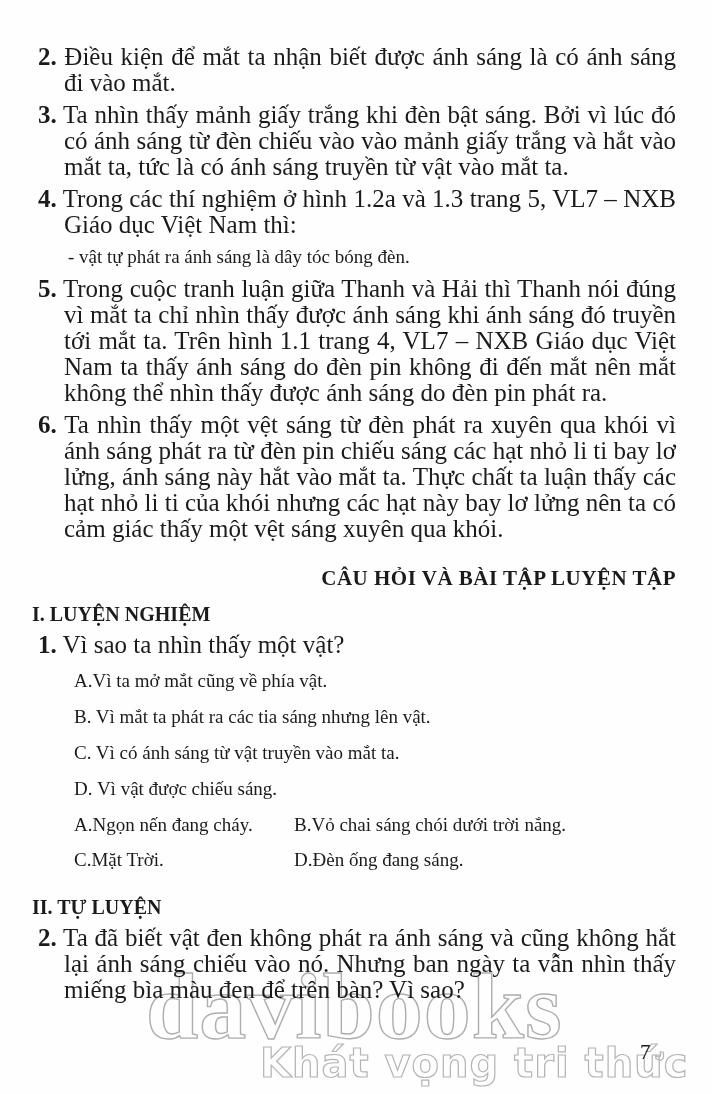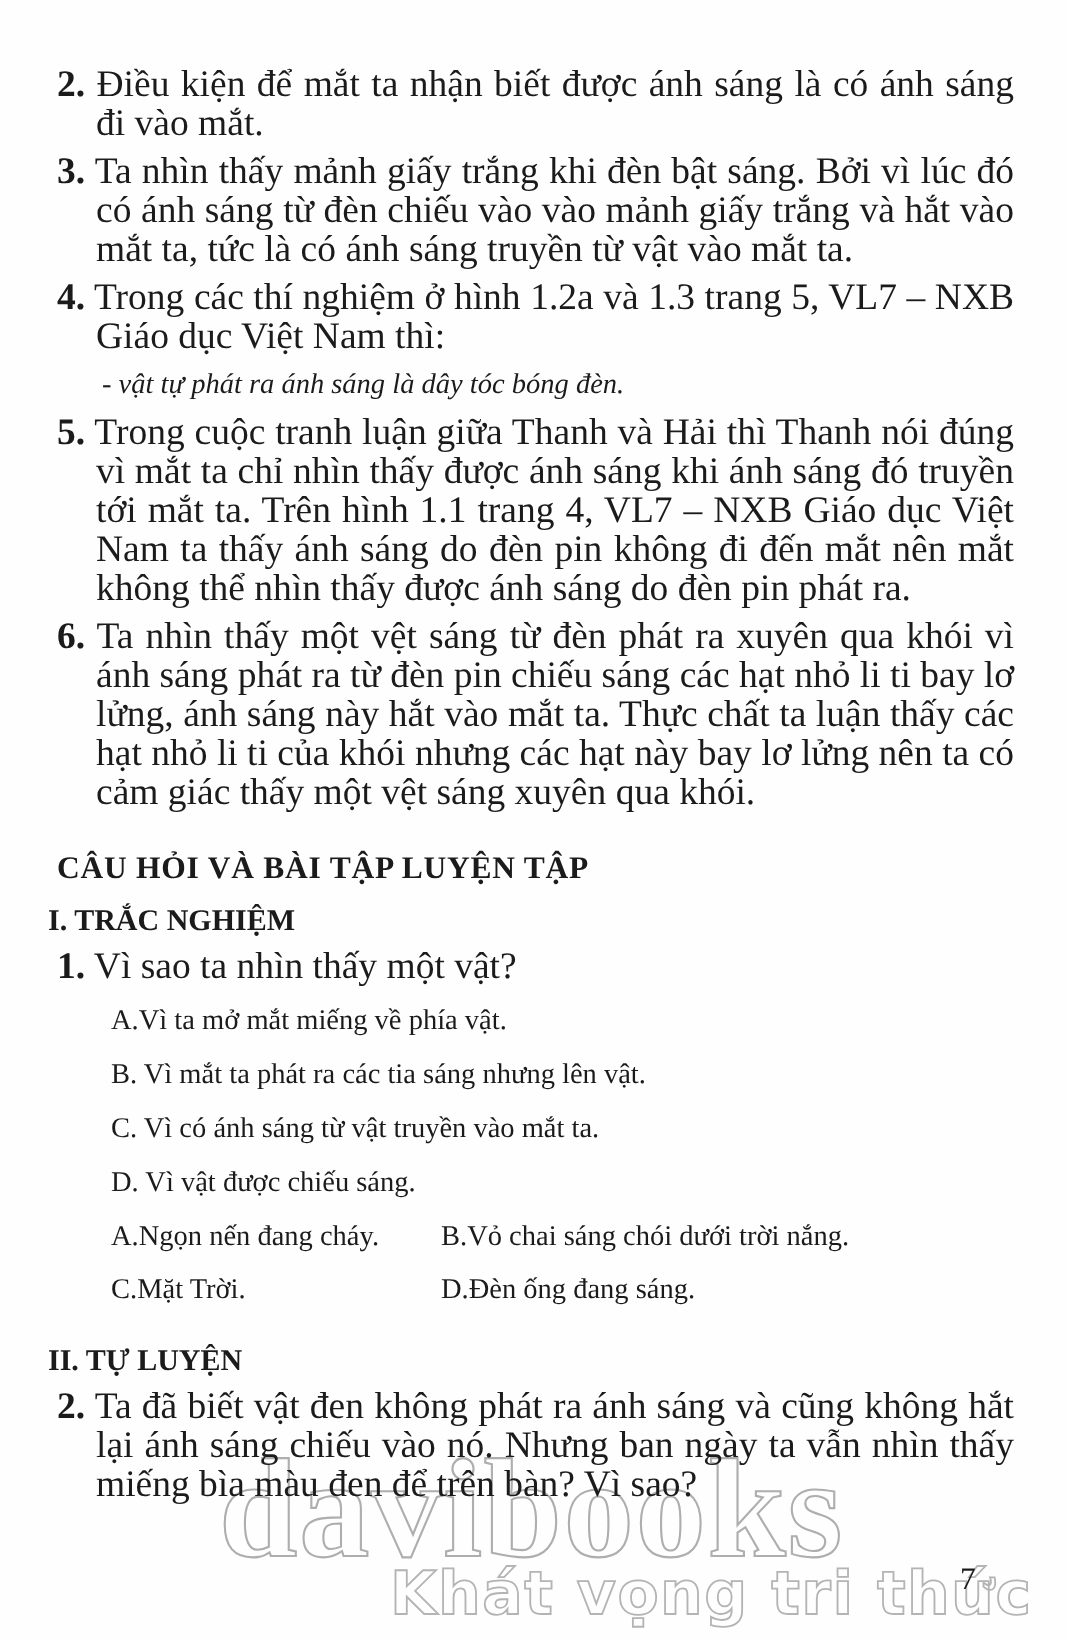--- a/index.html
+++ b/index.html
@@ -28,7 +28,6 @@
     text-indent: 30px; text-align: justify;
     font-size: 19px; line-height: 26px;
     margin: 2px 4px 6px 0;
-    font-style: italic;
   }
   .section-title {
     text-align: left; font-weight: bold;

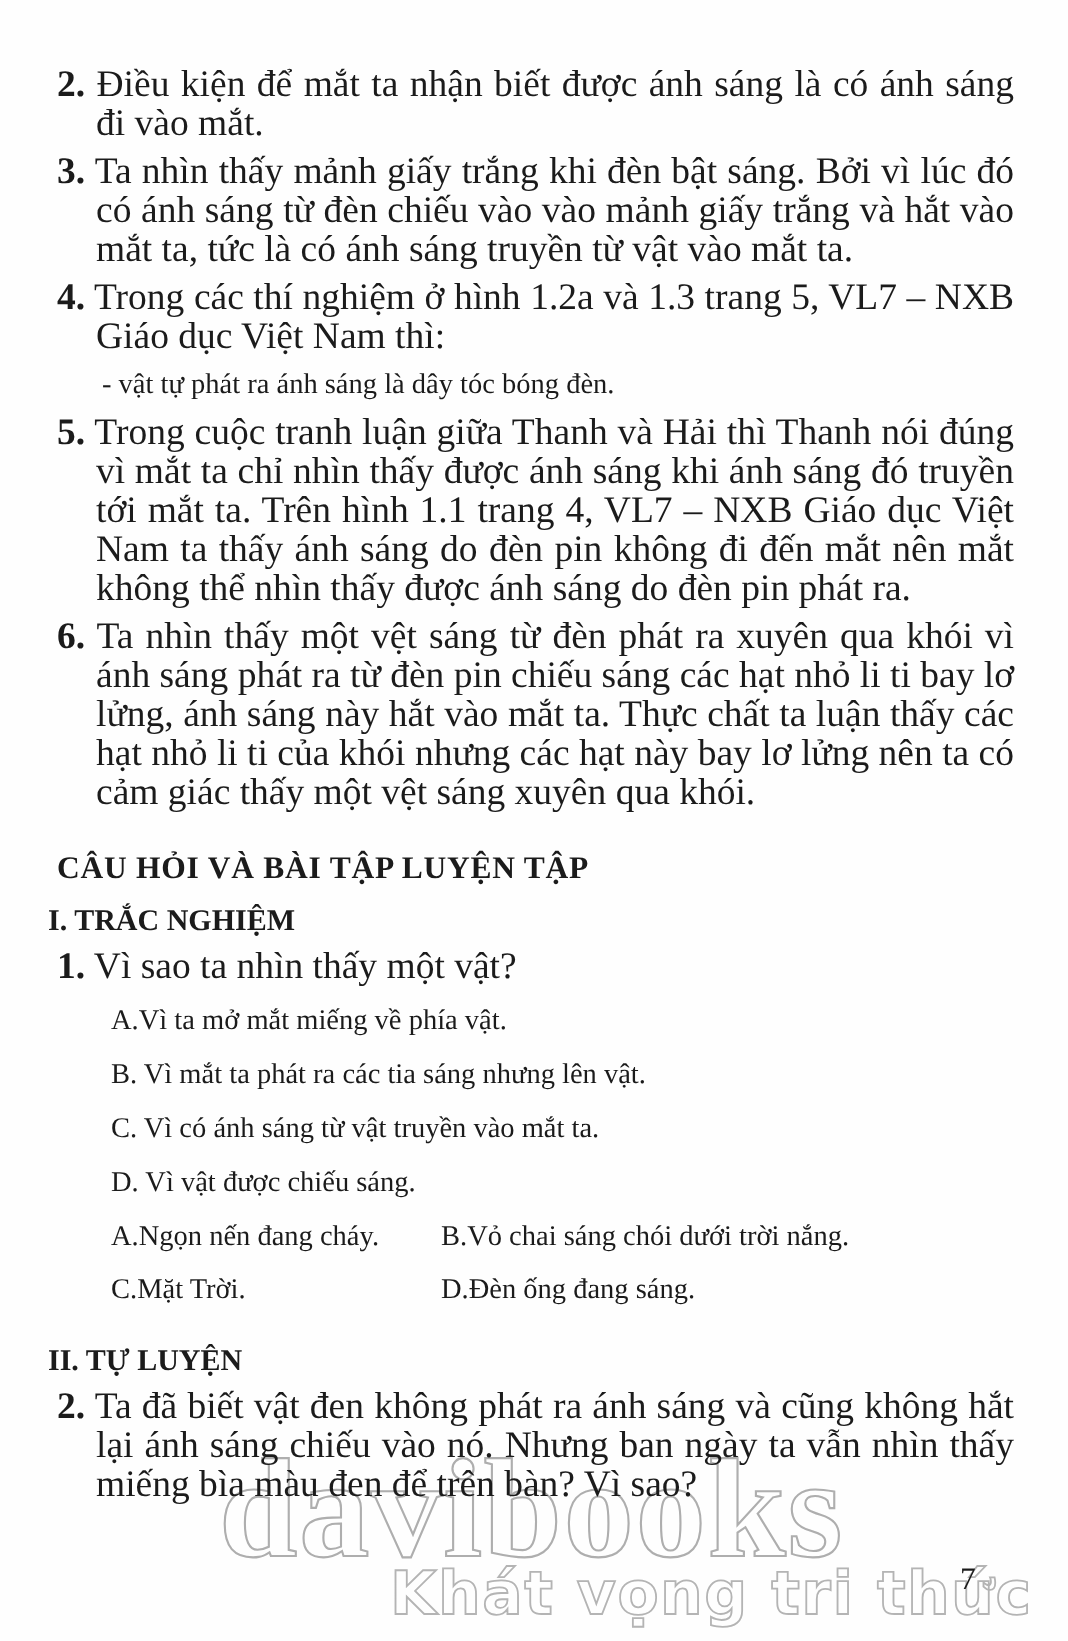--- a/index.html
+++ b/index.html
@@ -30,7 +30,7 @@
     margin: 2px 4px 6px 0;
   }
   .section-title {
-    text-align: left; font-weight: bold;
+    text-align: right; font-weight: bold;
     font-size: 21px; letter-spacing: .5px;
     margin: 24px 0 12px 0;
   }

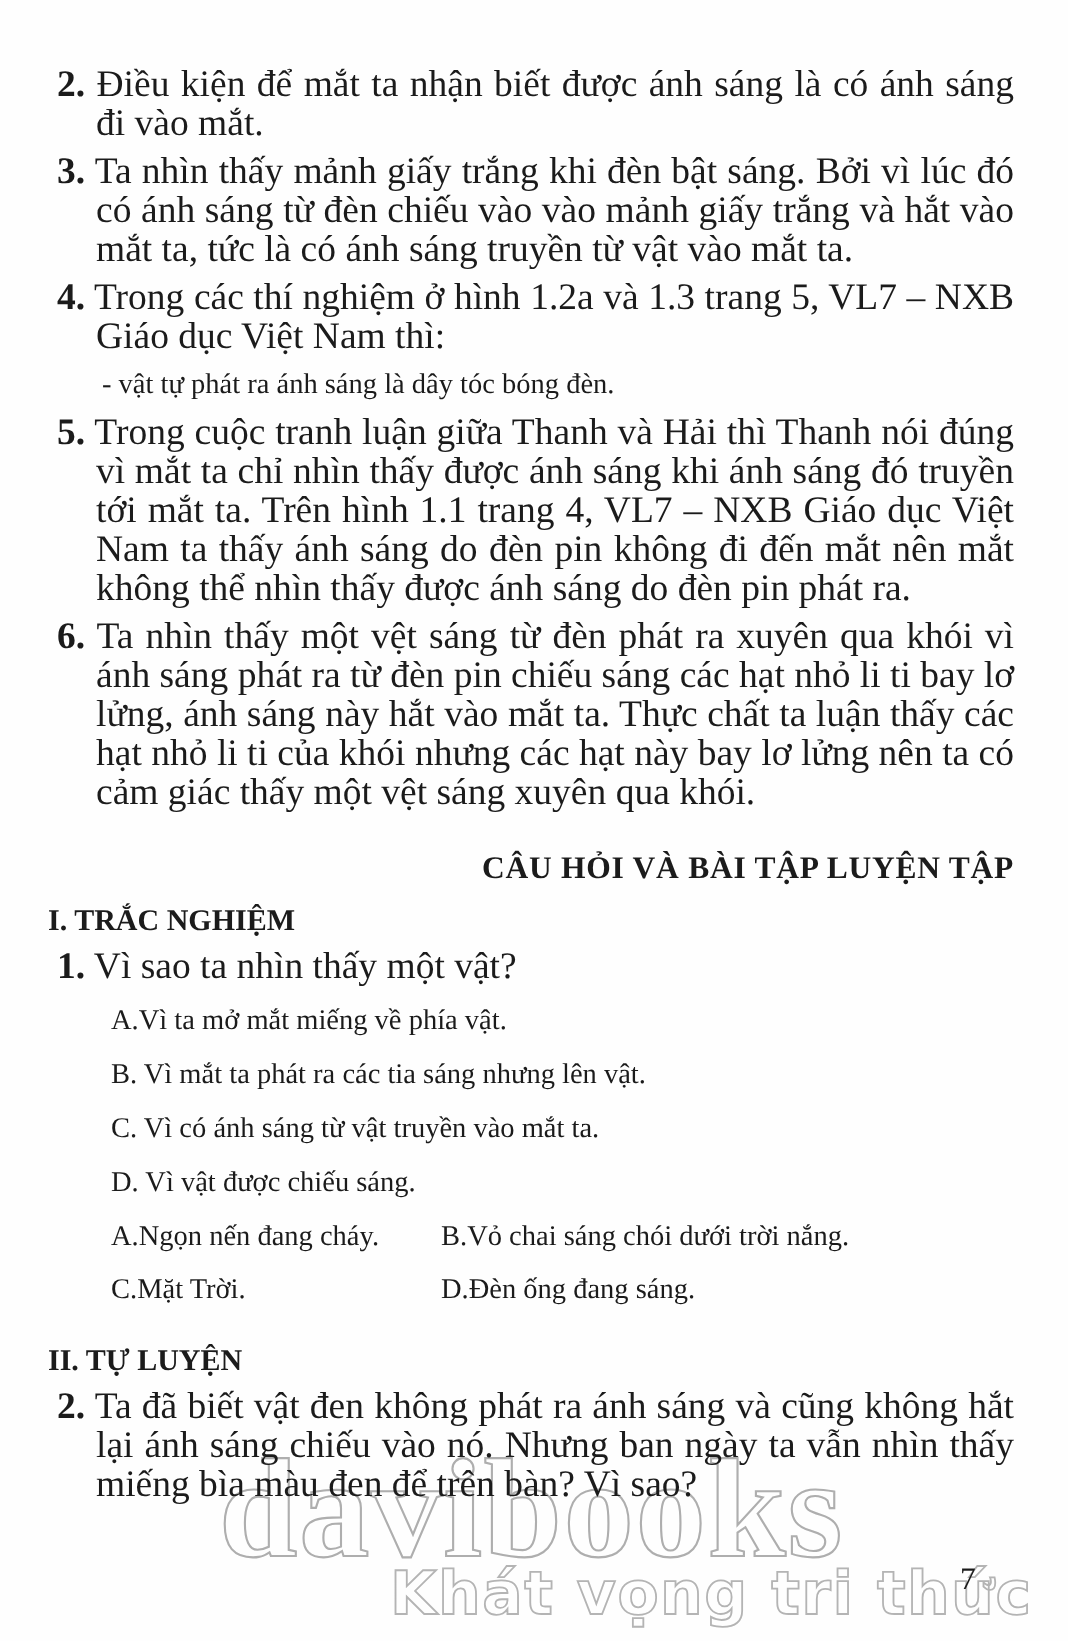--- a/index.html
+++ b/index.html
@@ -88,7 +88,7 @@
 
   <p class="section-title">CÂU HỎI VÀ BÀI TẬP LUYỆN TẬP</p>
 
-  <p class="part-heading">I. TRẮC NGHIỆM</p>
+  <p class="part-heading">I. LUYỆN NGHIỆM</p>
 
   <p class="item q"><span class="num">1.</span><span> Vì sao ta nhìn thấy một vật?</span></p>
   <p class="opt">A.Vì ta mở mắt miếng về phía vật.</p>

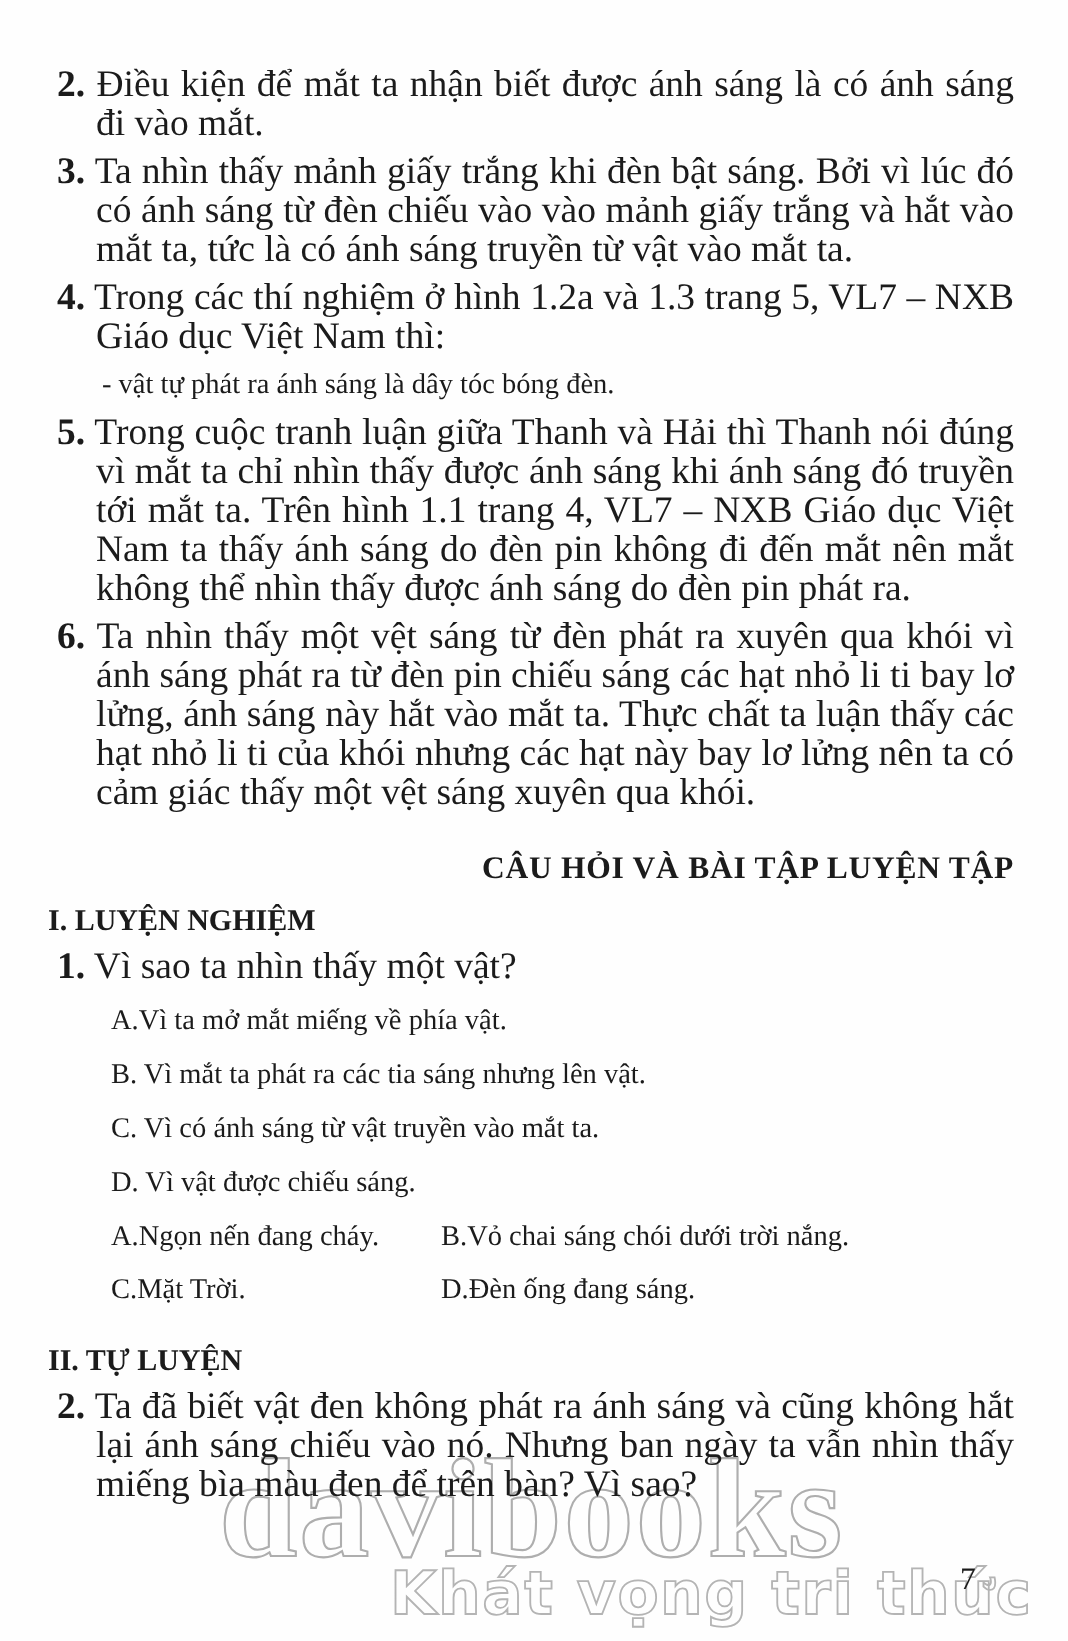--- a/index.html
+++ b/index.html
@@ -91,7 +91,7 @@
   <p class="part-heading">I. LUYỆN NGHIỆM</p>
 
   <p class="item q"><span class="num">1.</span><span> Vì sao ta nhìn thấy một vật?</span></p>
-  <p class="opt">A.Vì ta mở mắt miếng về phía vật.</p>
+  <p class="opt">A.Vì ta mở mắt cũng về phía vật.</p>
   <p class="opt">B. Vì mắt ta phát ra các tia sáng nhưng lên vật.</p>
   <p class="opt">C. Vì có ánh sáng từ vật truyền vào mắt ta.</p>
   <p class="opt">D. Vì vật được chiếu sáng.</p>

